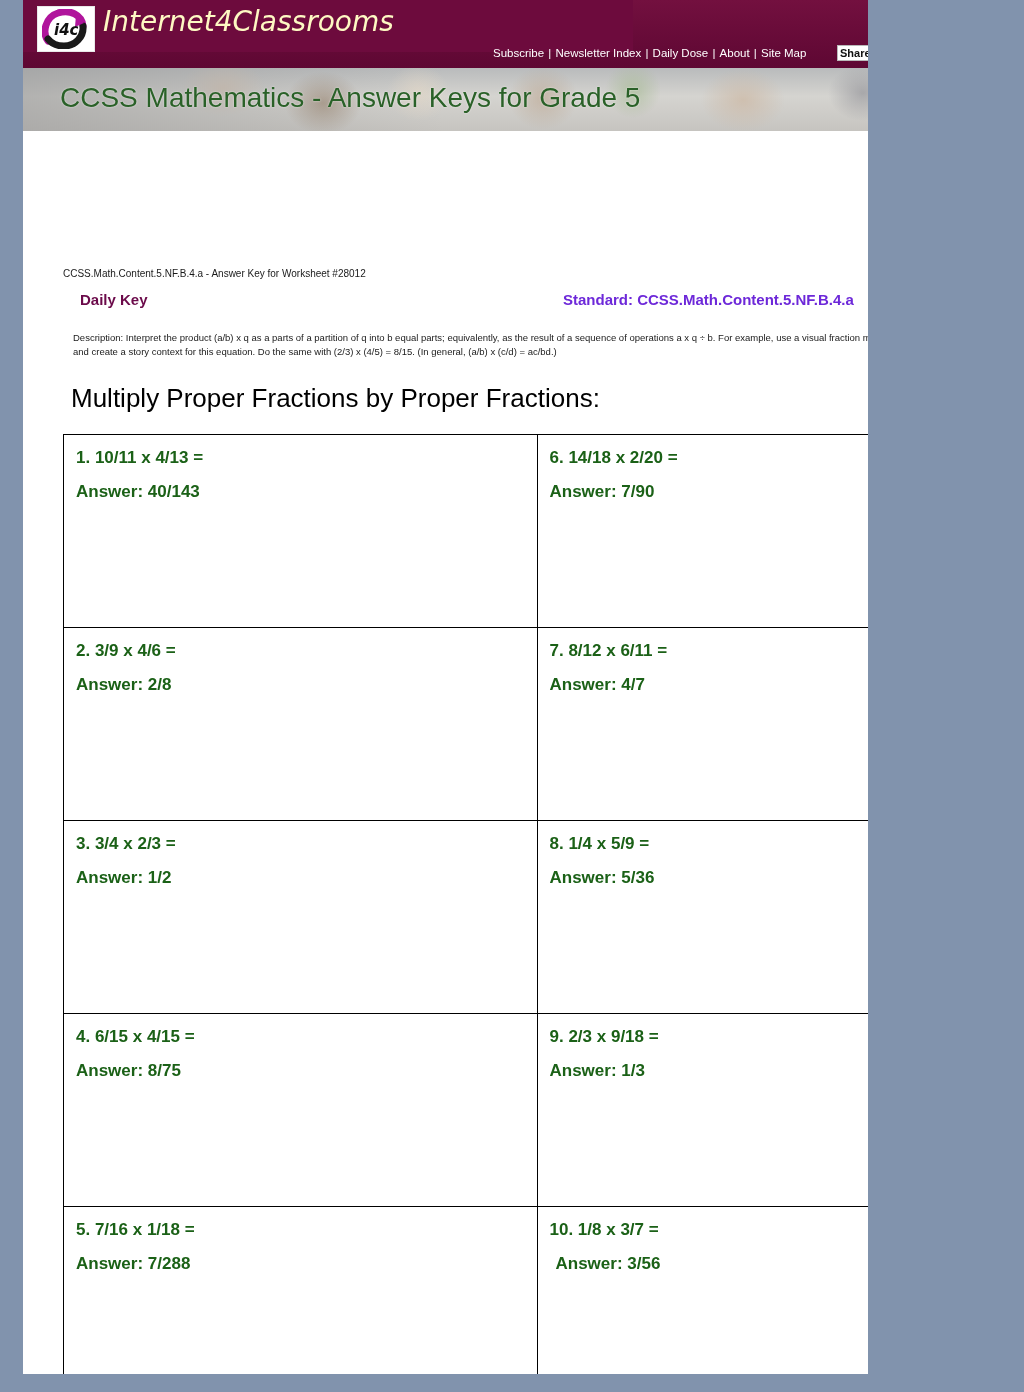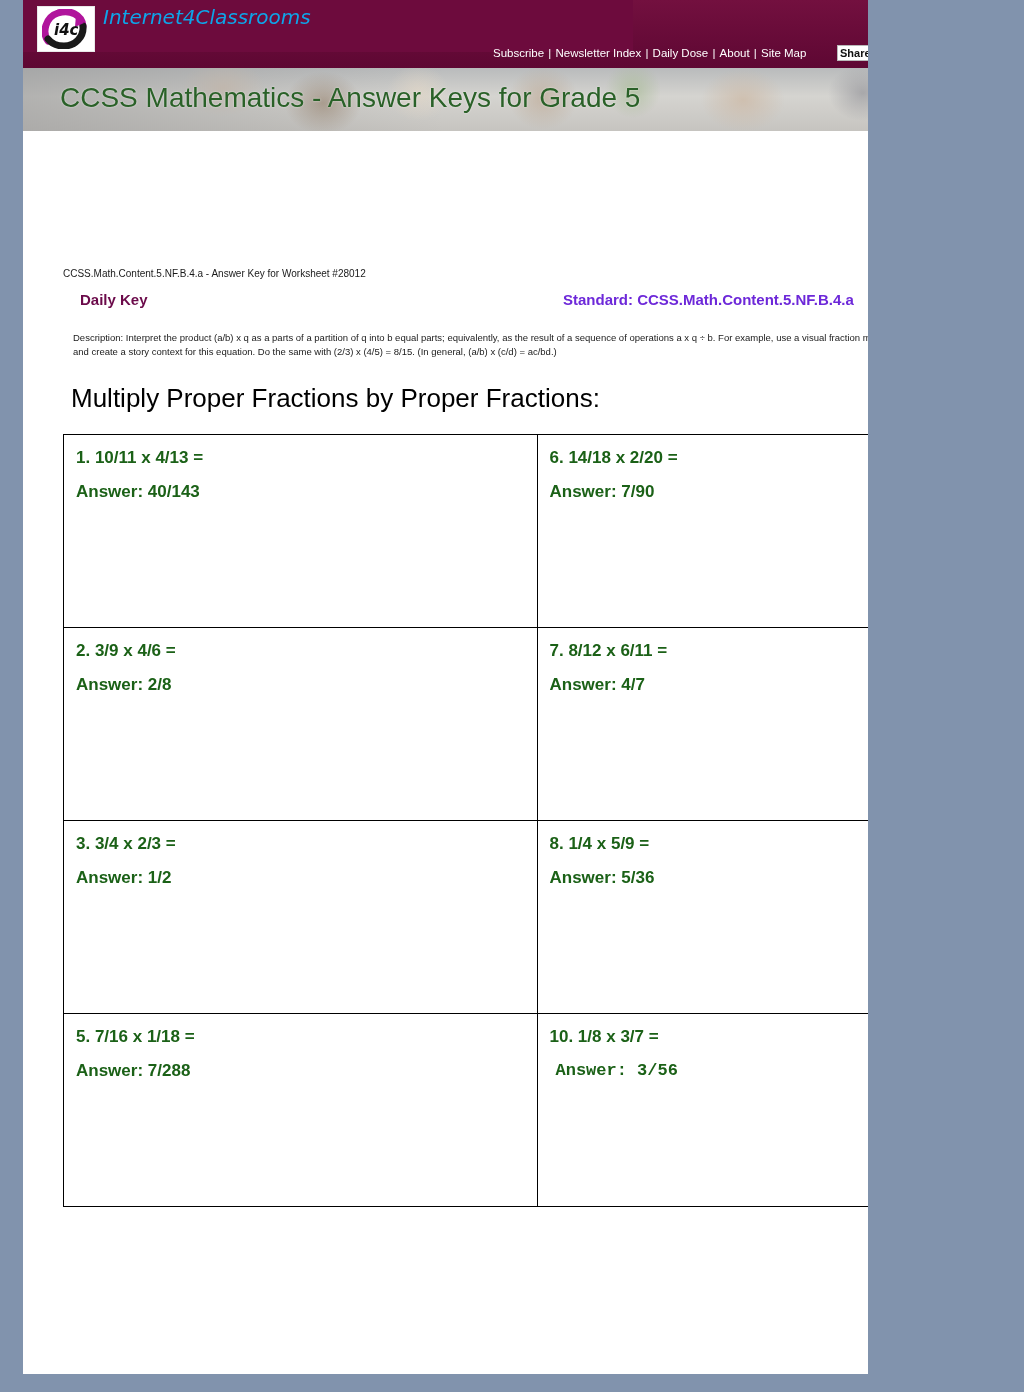--- a/index.html
+++ b/index.html
@@ -64,9 +64,9 @@
     top: 5px;
     font-family: "DejaVu Sans", sans-serif;
     font-style: italic;
-    font-size: 20px;
+    font-size: 28px;
     font-weight: normal;
-    color: #0ea5e9;
+    color: #fef9c3;
     letter-spacing: 0px;
     white-space: nowrap;
   }

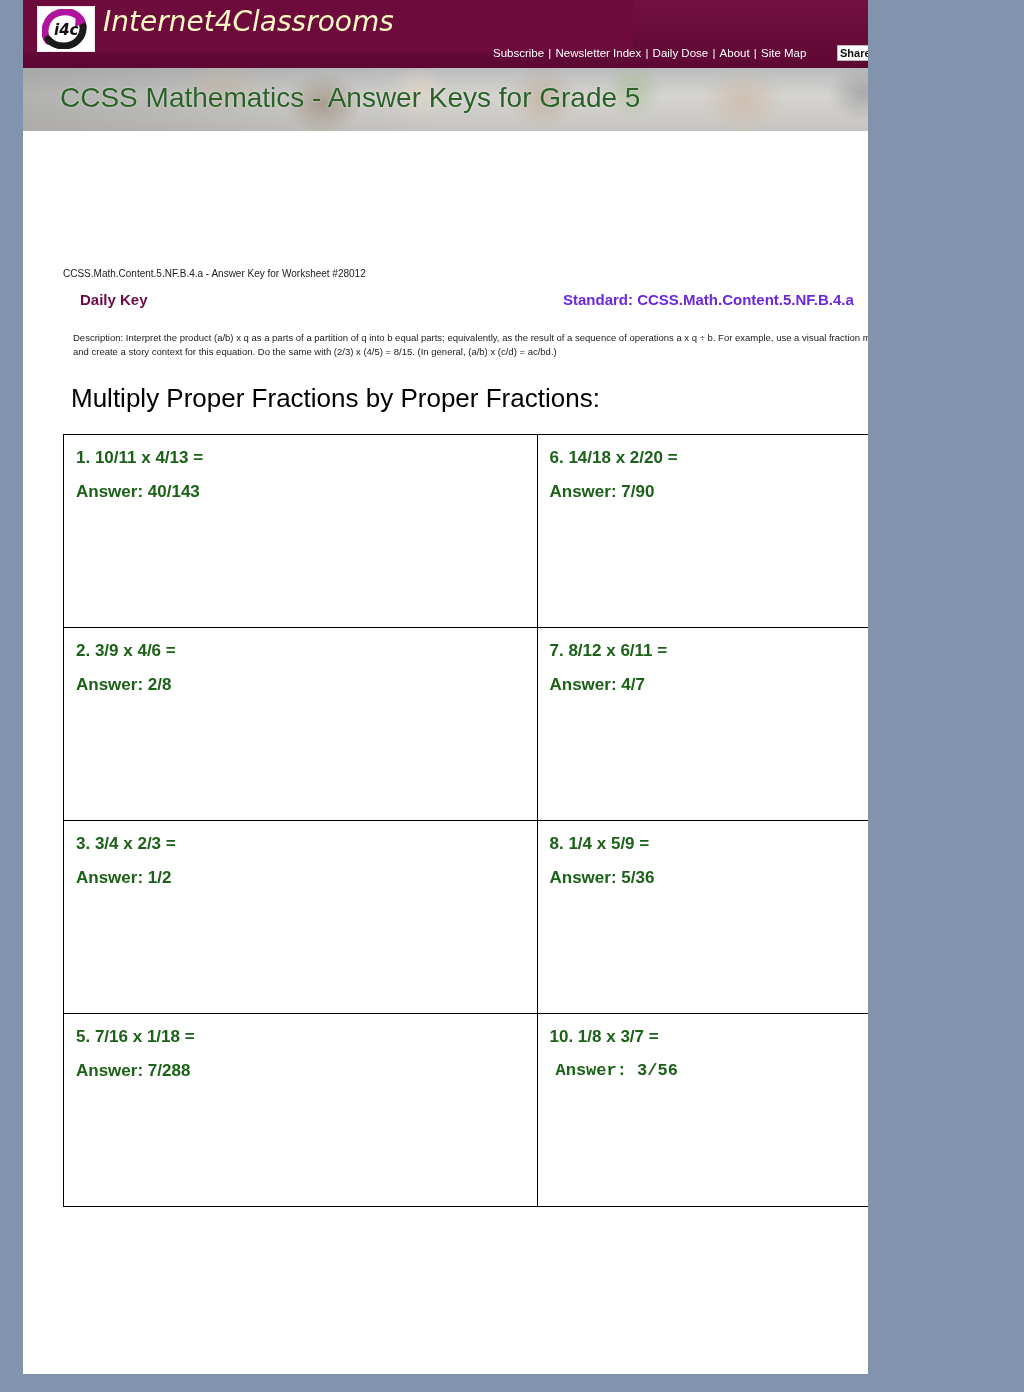--- a/index.html
+++ b/index.html
@@ -371,6 +371,20 @@
       <tr>
         <td>
           <div class="cell-inner">
+            <div class="q-line">4. 6/15 x 4/15 =</div>
+            <div class="a-line">Answer: 8/75</div>
+          </div>
+        </td>
+        <td>
+          <div class="cell-inner">
+            <div class="q-line">9. 2/3 x 9/18 =</div>
+            <div class="a-line">Answer: 1/3</div>
+          </div>
+        </td>
+      </tr>
+      <tr>
+        <td>
+          <div class="cell-inner">
             <div class="q-line">5. 7/16 x 1/18 =</div>
             <div class="a-line">Answer: 7/288</div>
           </div>

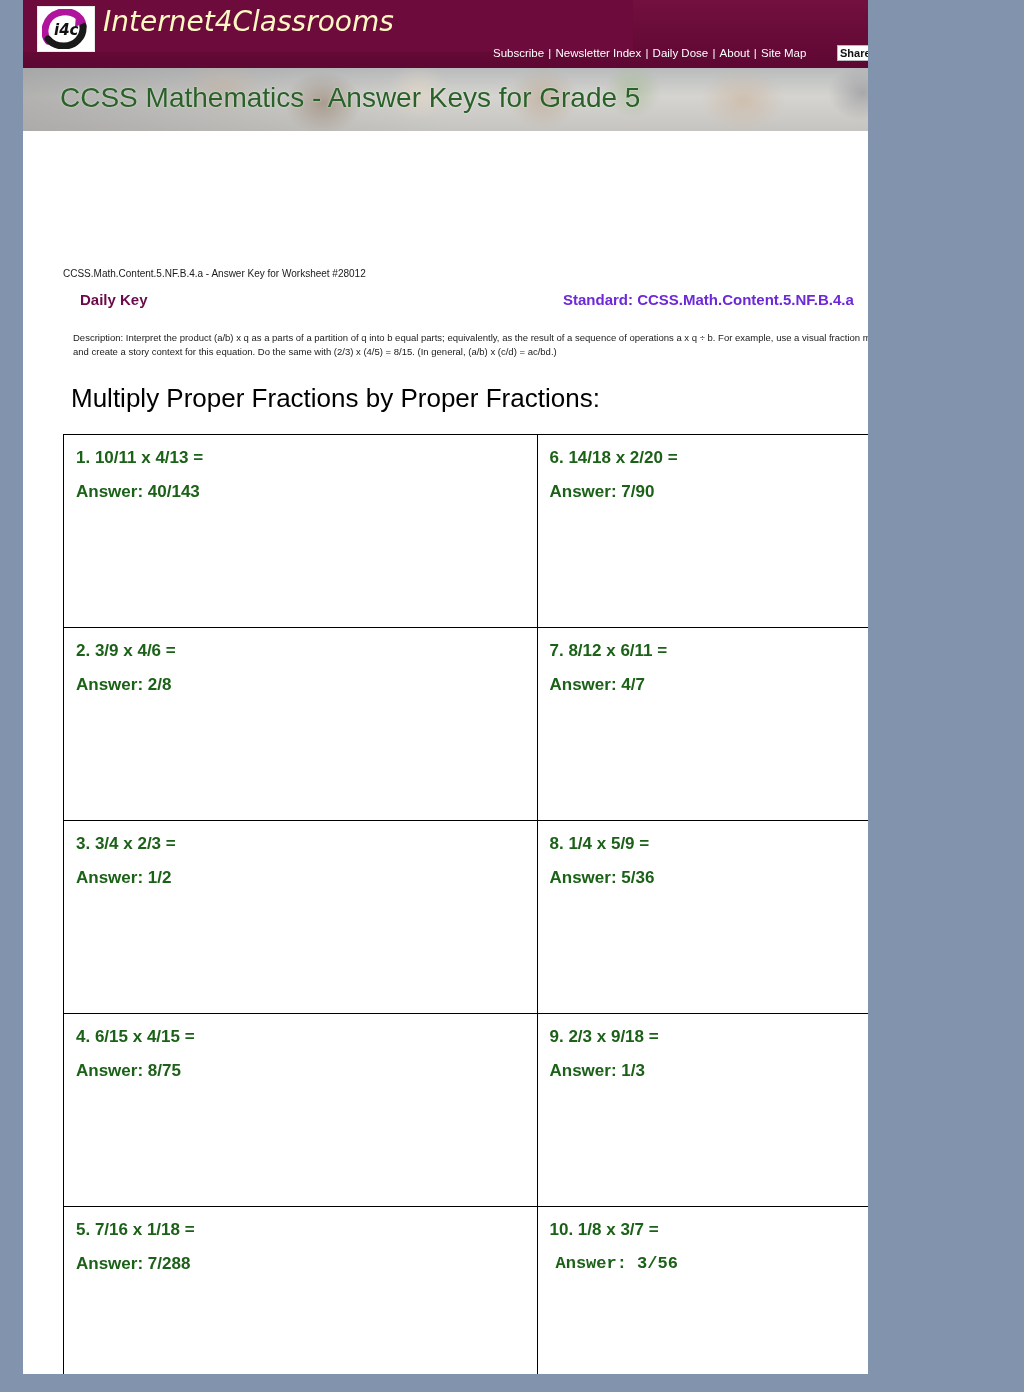--- a/index.html
+++ b/index.html
@@ -270,7 +270,7 @@
     margin-top: 16px;
     white-space: nowrap;
   }
-  .a-line.indent { padding-left: 6px; font-family: Liberation Mono, monospace; }
+  .a-line.indent { padding-left: 6px; }
 </style>
 </head>
 <body>

